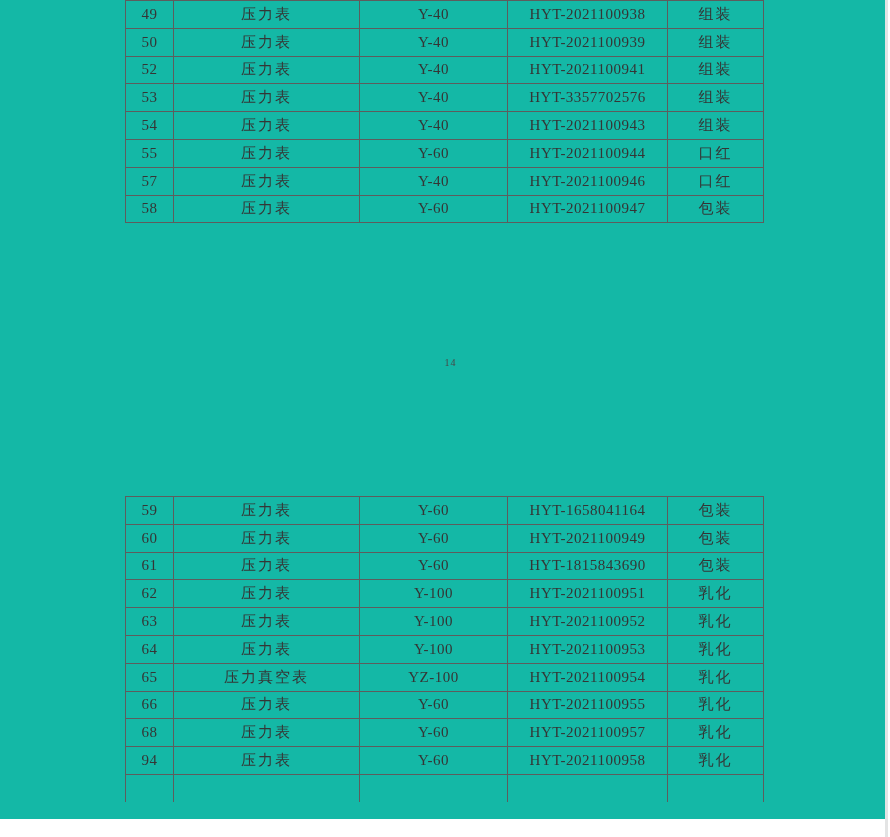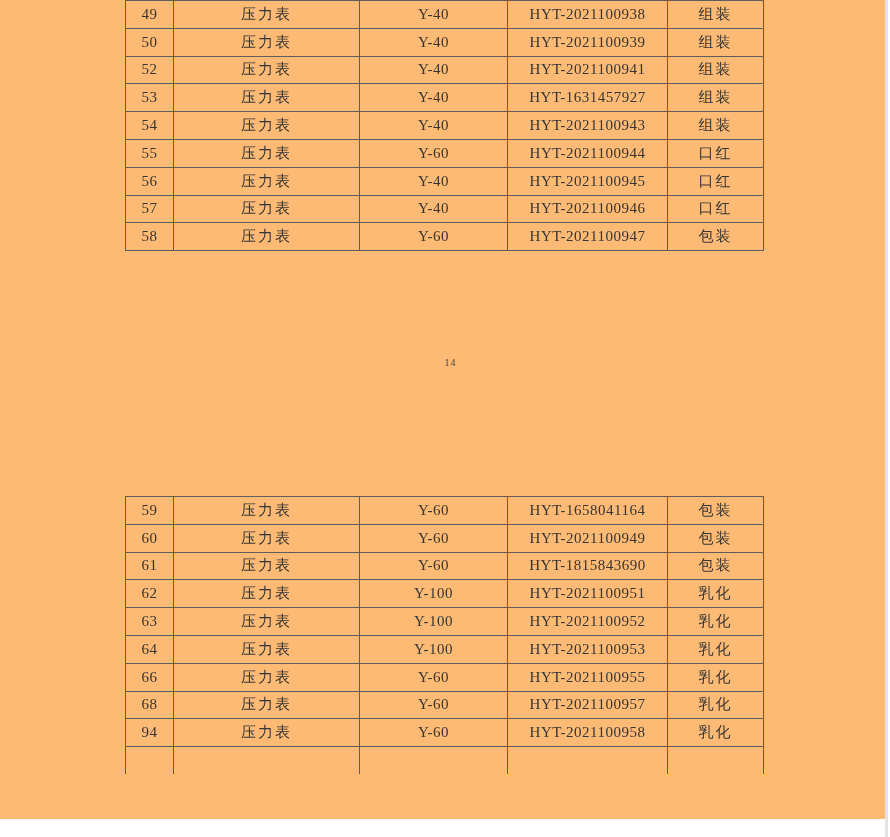--- a/index.html
+++ b/index.html
@@ -12,7 +12,7 @@
   }
   .page {
     position: absolute; left: 0; width: 885px;
-    background: #fdba74;
+    background: #14b8a6;
   }
   .page-1 { top: 0; height: 405px; }
   .page-2 { top: 396px; height: 423px; }

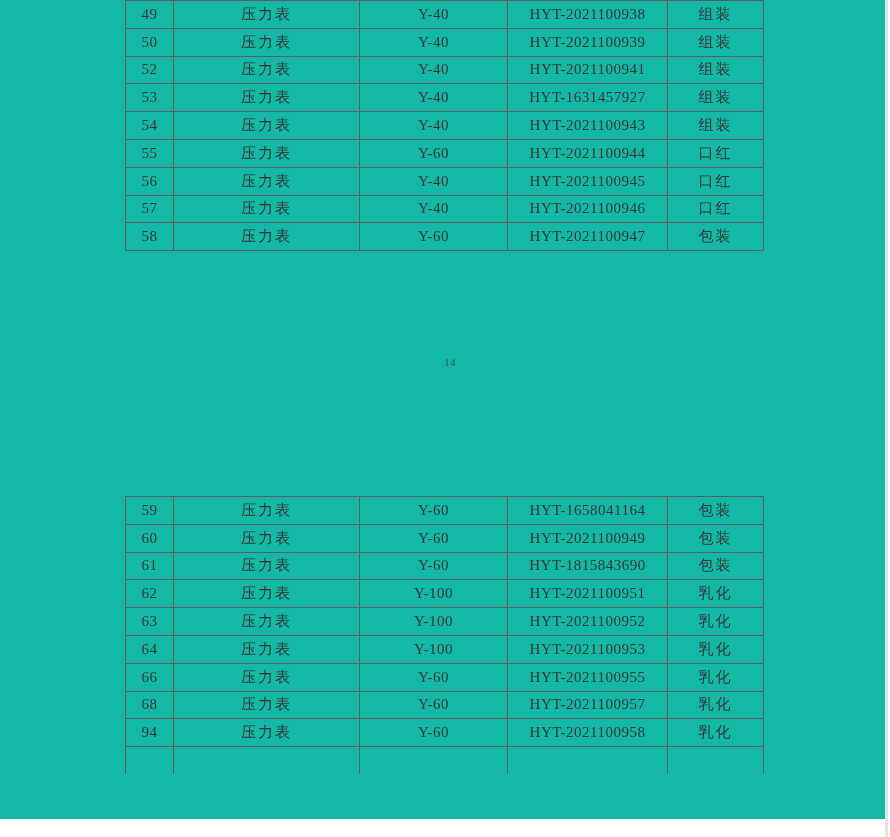--- a/index.html
+++ b/index.html
@@ -97,7 +97,7 @@
           <td class="cell-no">53</td>
           <td class="cell-name">压力表</td>
           <td class="cell-model">Y-40</td>
-          <td class="cell-serial">HYT-1631457927</td>
+          <td class="cell-serial">HYT-3357702576</td>
           <td class="cell-status">组装</td>
         </tr>
         <tr>

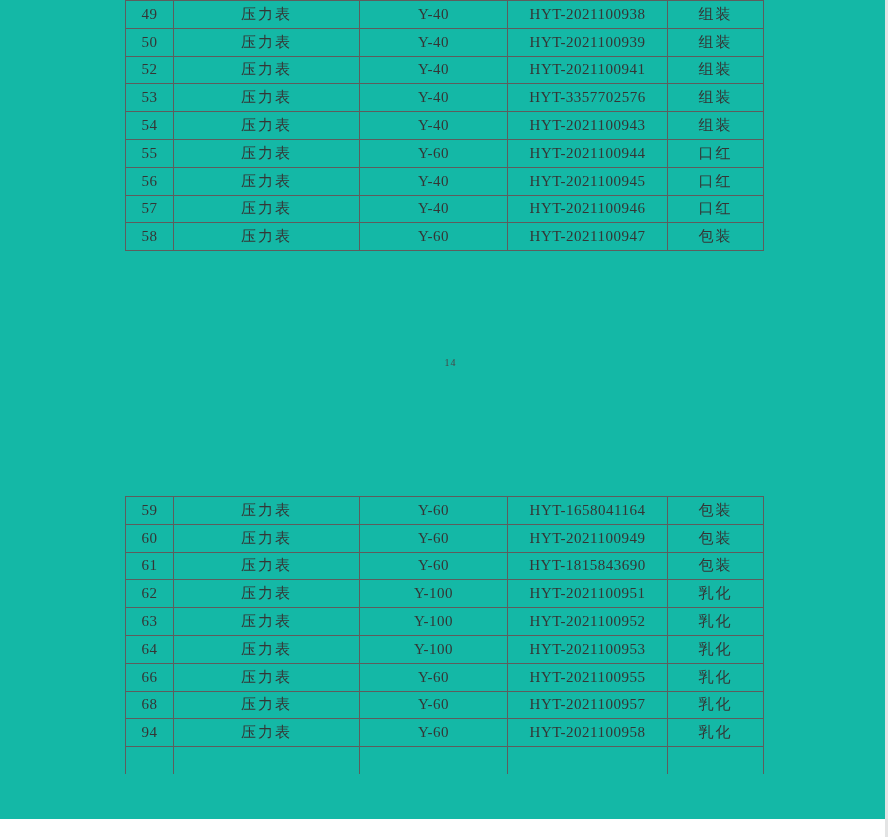--- a/index.html
+++ b/index.html
@@ -115,13 +115,6 @@
           <td class="cell-status">口红</td>
         </tr>
         <tr>
-          <td class="cell-no">56</td>
-          <td class="cell-name">压力表</td>
-          <td class="cell-model">Y-40</td>
-          <td class="cell-serial">HYT-2021100945</td>
-          <td class="cell-status">口红</td>
-        </tr>
-        <tr>
           <td class="cell-no">57</td>
           <td class="cell-name">压力表</td>
           <td class="cell-model">Y-40</td>

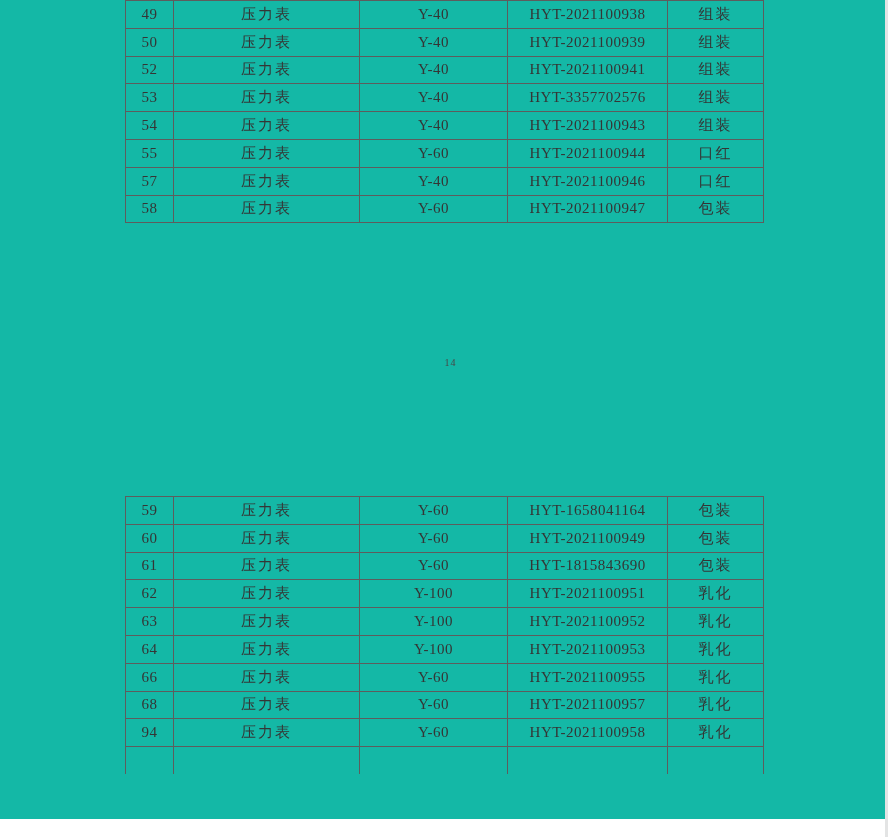--- a/index.html
+++ b/index.html
@@ -188,6 +188,13 @@
           <td class="cell-status">乳化</td>
         </tr>
         <tr>
+          <td class="cell-no">65</td>
+          <td class="cell-name">压力真空表</td>
+          <td class="cell-model">YZ-100</td>
+          <td class="cell-serial">HYT-2021100954</td>
+          <td class="cell-status">乳化</td>
+        </tr>
+        <tr>
           <td class="cell-no">66</td>
           <td class="cell-name">压力表</td>
           <td class="cell-model">Y-60</td>

